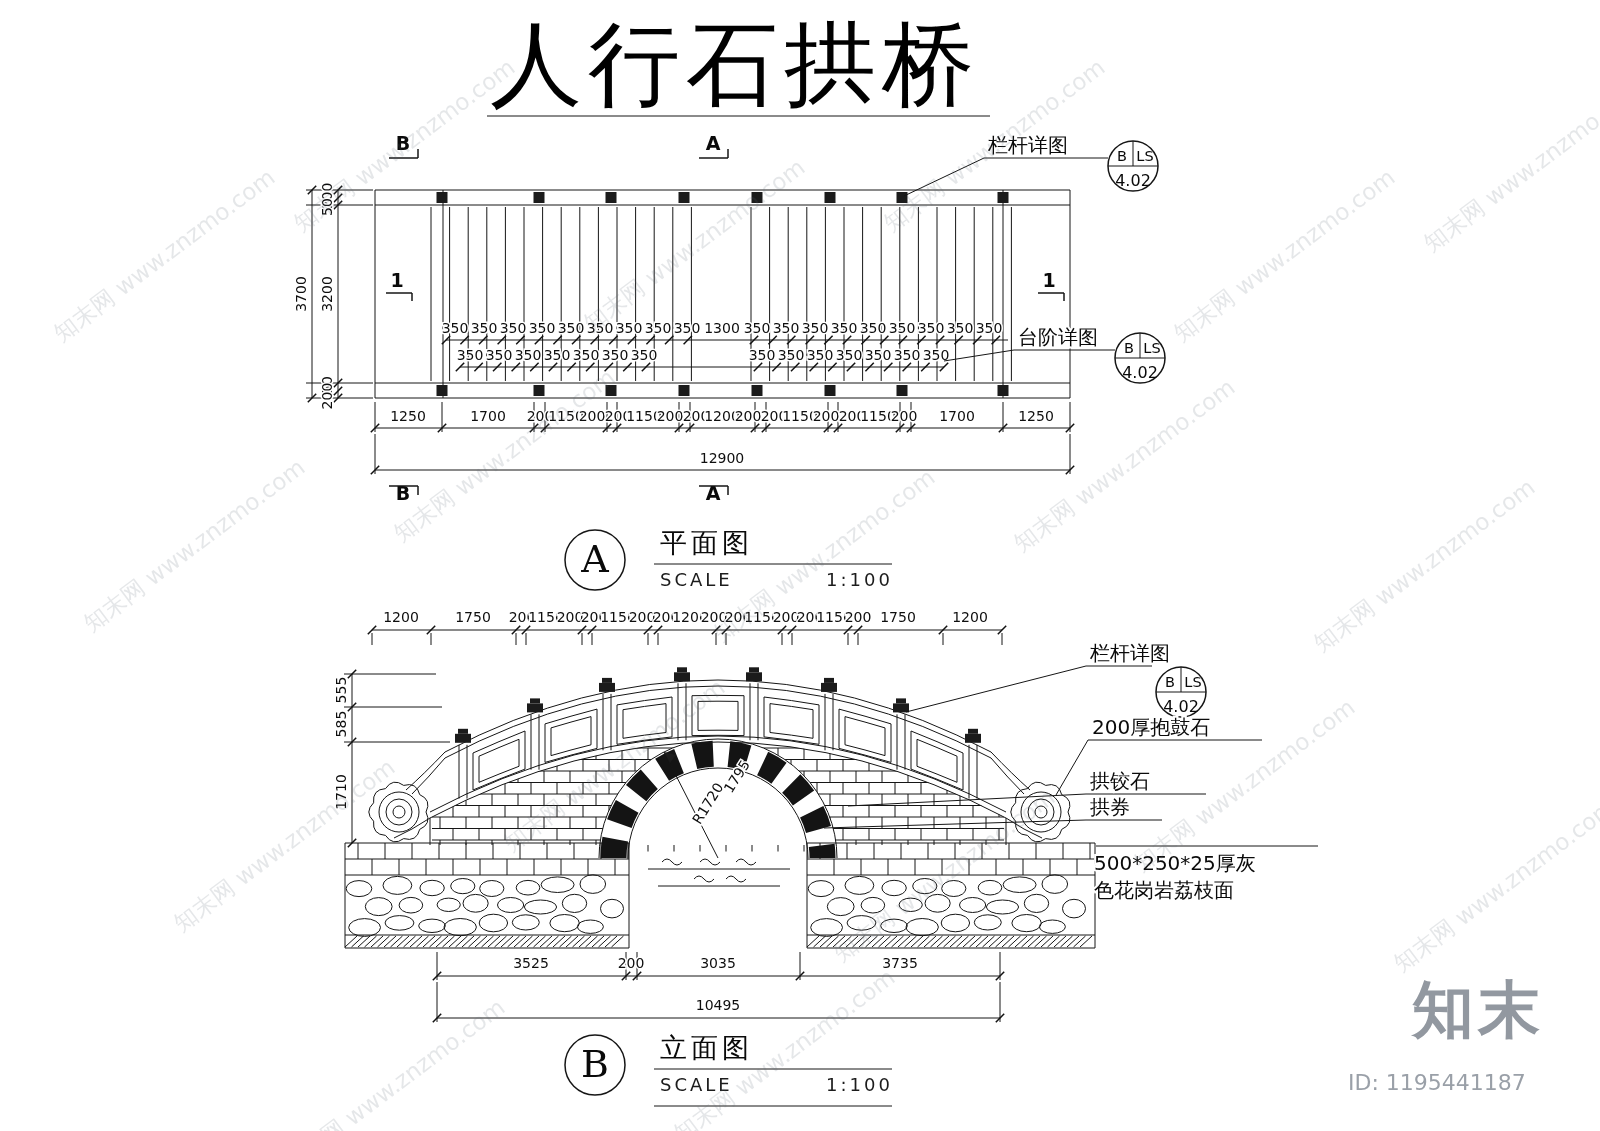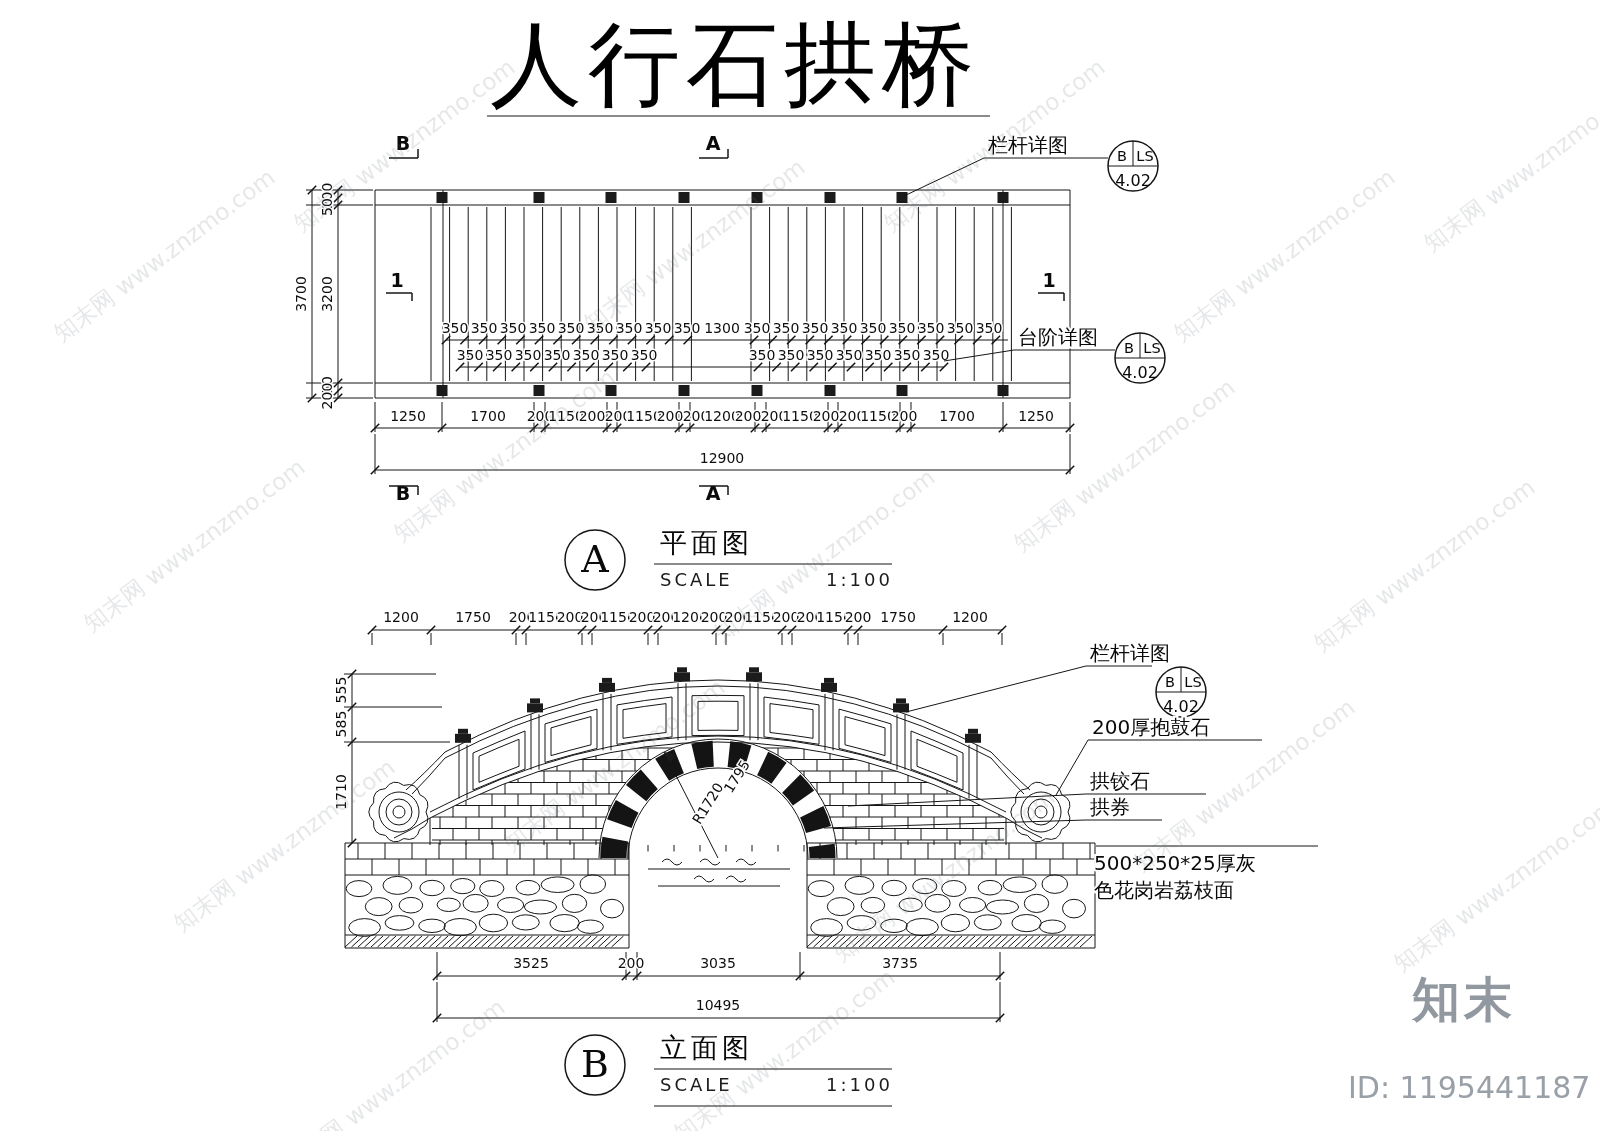--- a/index.html
+++ b/index.html
@@ -22,7 +22,7 @@
 .sc{font-size:18px;fill:#1c1c1c;letter-spacing:3px}
 .ttl{font-family:"DejaVu Serif",serif;font-size:92px;fill:#000;letter-spacing:6px}
 .wm{position:absolute;color:rgba(95,105,120,.16);font-size:23px;white-space:nowrap;transform:rotate(-37deg);pointer-events:none;z-index:3}
-.logo{position:absolute;left:1412px;top:968px;font-size:48px;font-weight:bold;color:#9298a0;letter-spacing:4px;z-index:4}
+.logo{position:absolute;left:1412px;top:968px;font-size:62px;font-weight:bold;color:#9298a0;letter-spacing:4px;z-index:4}
 .imgid{position:absolute;left:1348px;top:1070px;font-size:30px;color:#9aa0a8;z-index:4}
 </style>
 </head>

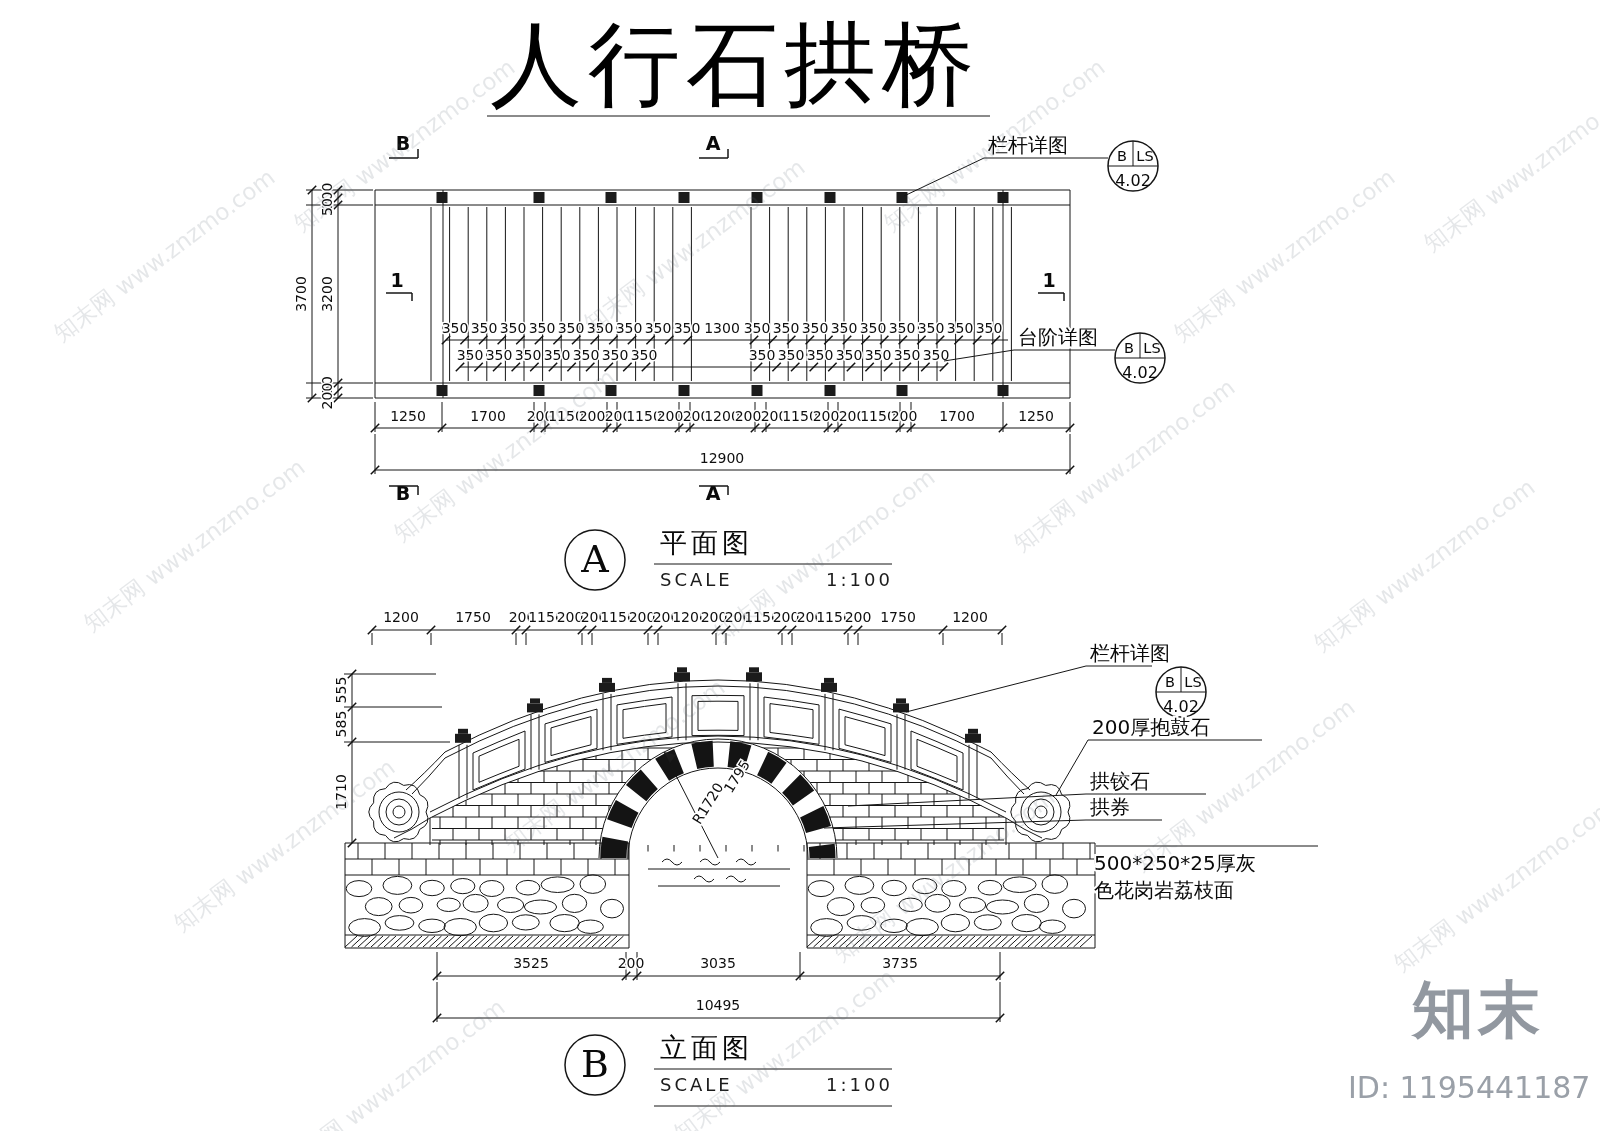--- a/index.html
+++ b/index.html
@@ -23,7 +23,7 @@
 .ttl{font-family:"DejaVu Serif",serif;font-size:92px;fill:#000;letter-spacing:6px}
 .wm{position:absolute;color:rgba(95,105,120,.16);font-size:23px;white-space:nowrap;transform:rotate(-37deg);pointer-events:none;z-index:3}
 .logo{position:absolute;left:1412px;top:968px;font-size:62px;font-weight:bold;color:#9298a0;letter-spacing:4px;z-index:4}
-.imgid{position:absolute;left:1348px;top:1070px;font-size:30px;color:#9aa0a8;z-index:4}
+.imgid{position:absolute;left:1348px;top:1070px;font-size:22px;color:#9aa0a8;z-index:4}
 </style>
 </head>
 <body>

